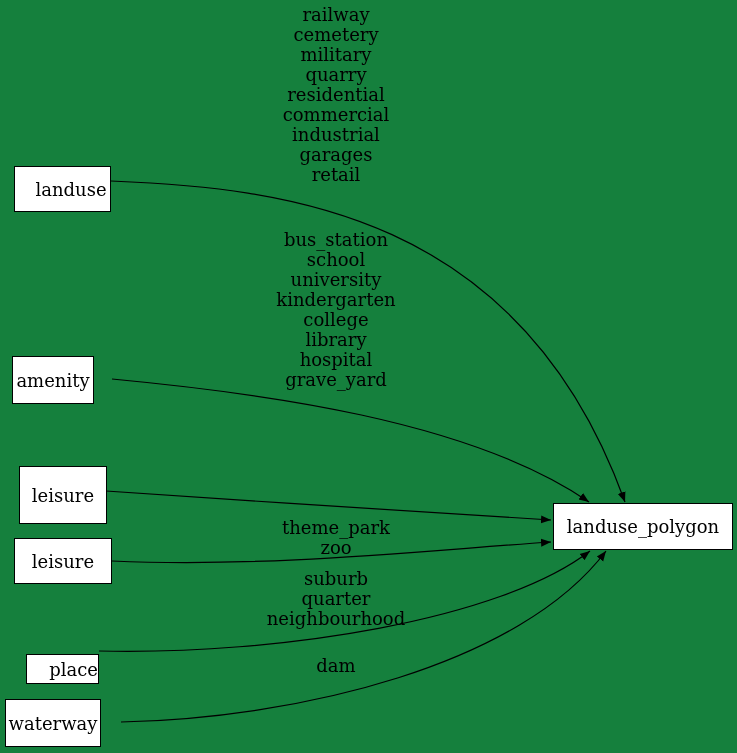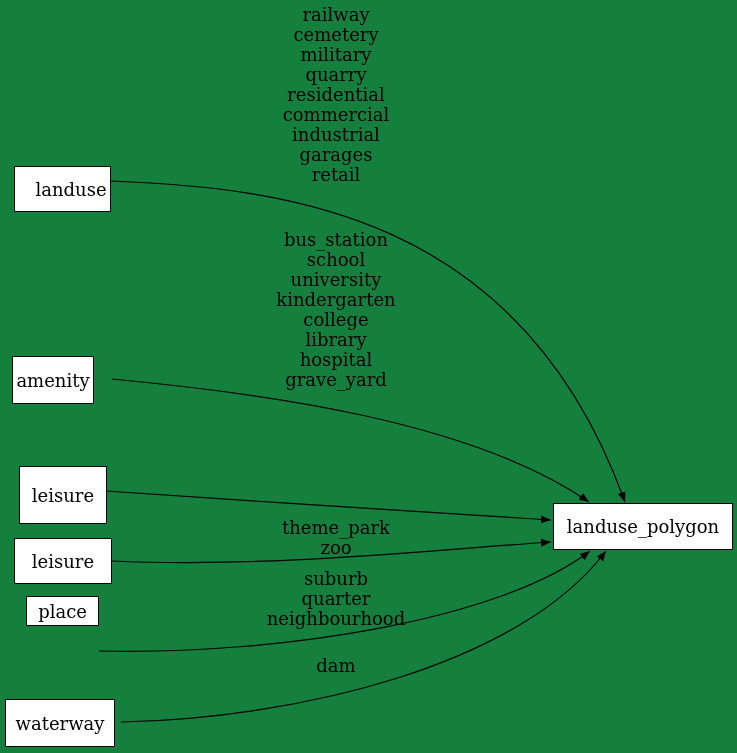--- a/index.html
+++ b/index.html
@@ -90,7 +90,7 @@
   <div class="node" style="left:14px; top:538px; width:98px; height:46px;">
     <span>leisure</span>
   </div>
-  <div class="node" style="left:26px; top:596px; width:73px; height:30px;">
+  <div class="node" style="left:26px; top:654px; width:73px; height:30px;justify-content:flex-end;">
     <span>place</span>
   </div>
   <div class="node" style="left:5px; top:699px; width:110px; height:48px;">

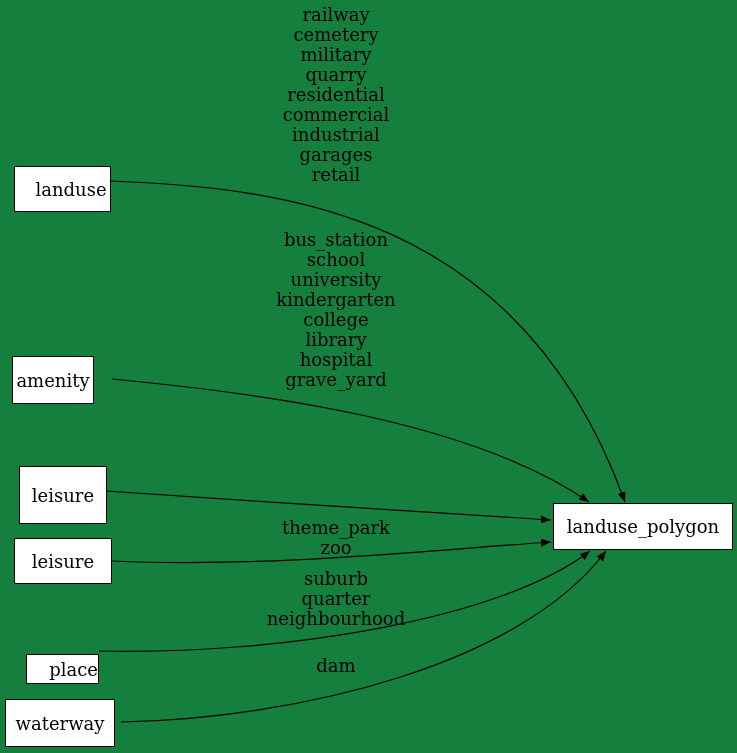--- a/index.html
+++ b/index.html
@@ -93,7 +93,7 @@
   <div class="node" style="left:26px; top:654px; width:73px; height:30px;justify-content:flex-end;">
     <span>place</span>
   </div>
-  <div class="node" style="left:5px; top:699px; width:110px; height:48px;">
+  <div class="node" style="left:5px; top:699px; width:96px; height:48px;">
     <span>waterway</span>
   </div>
   <div class="node" style="left:553px; top:503px; width:180px; height:47px;justify-content:center;">

